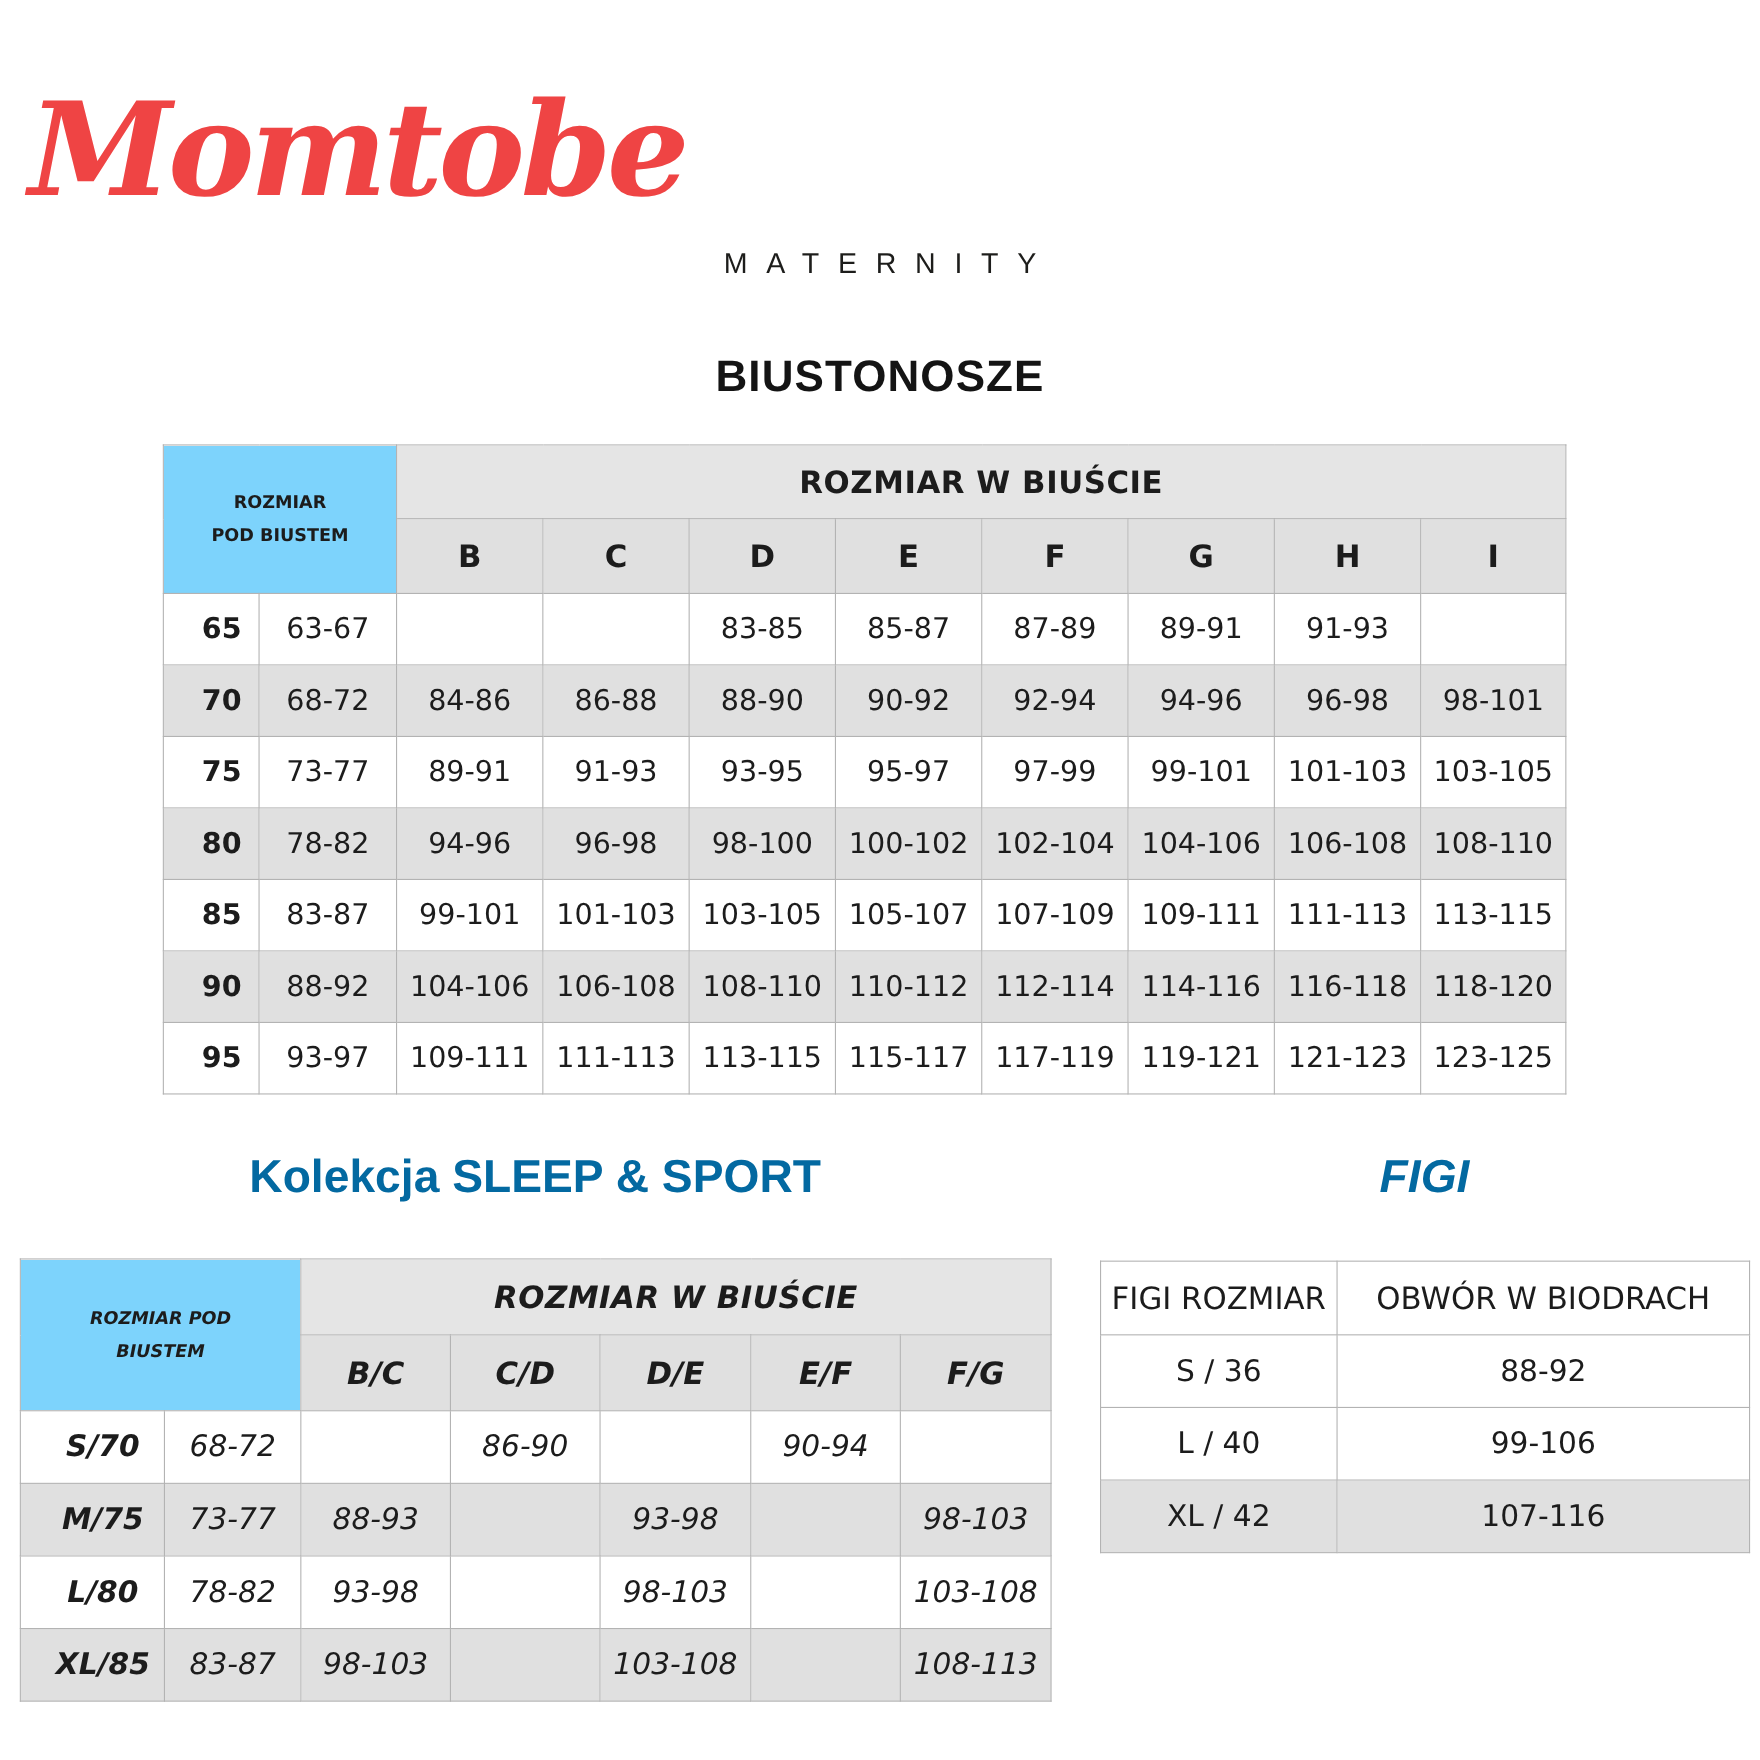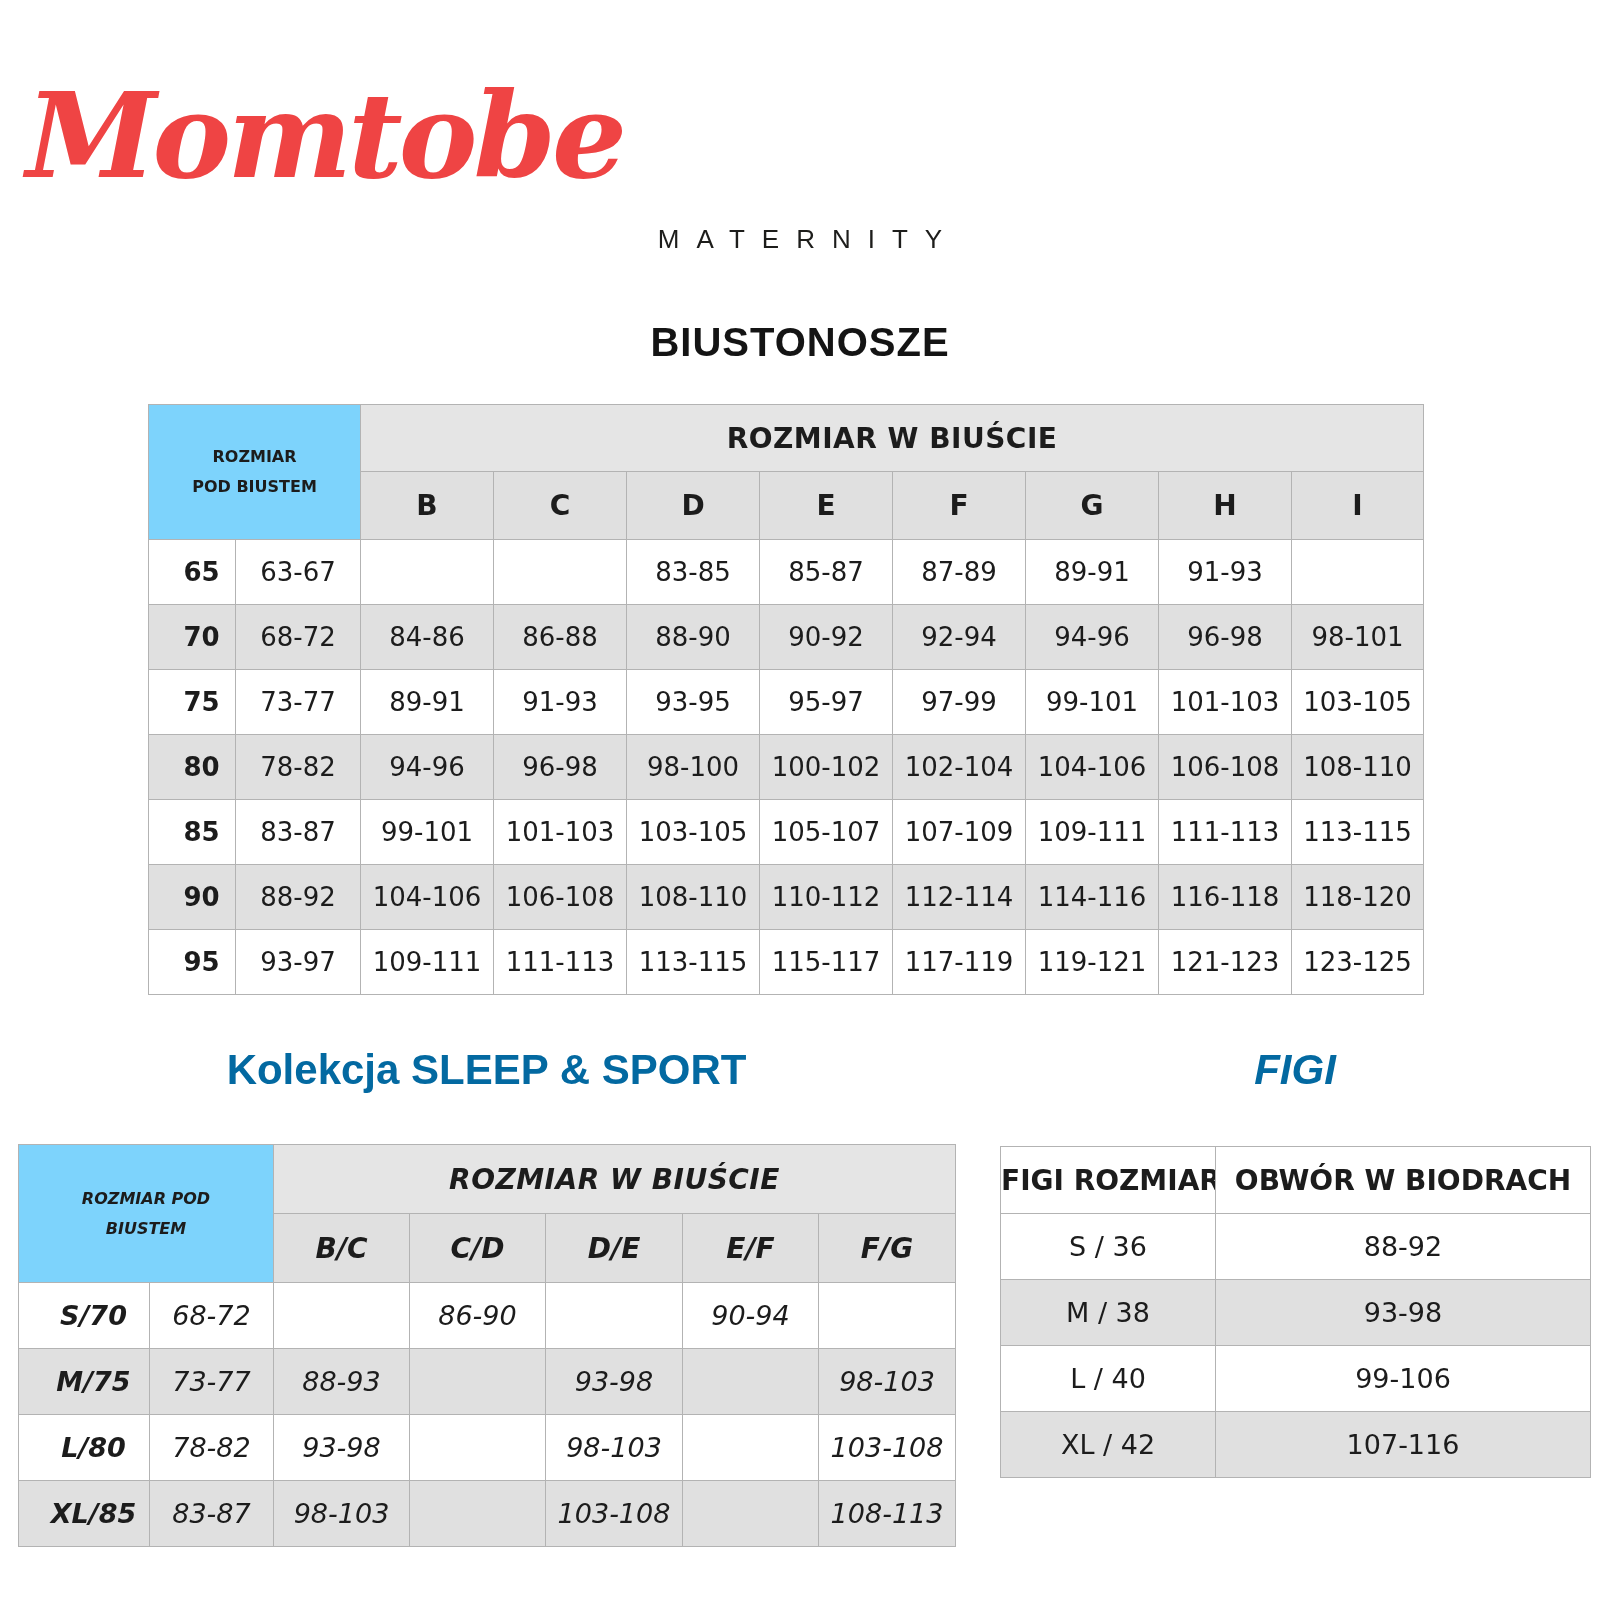--- a/index.html
+++ b/index.html
@@ -52,7 +52,7 @@
   #sleep-table tbody td{height:65px;font-size:27px;}
   
   #figi-table{left:1000px;top:1146px;width:590px;}
-  #figi-table thead th{height:66px;font-size:28px;font-weight:700;}
+  #figi-table thead th{height:66px;font-size:28px;font-weight:400;}
   #figi-table tbody td{height:65px;font-size:27px;}
   
   th.corner{font-size:16px;font-weight:700;background:#7dd3fc;}

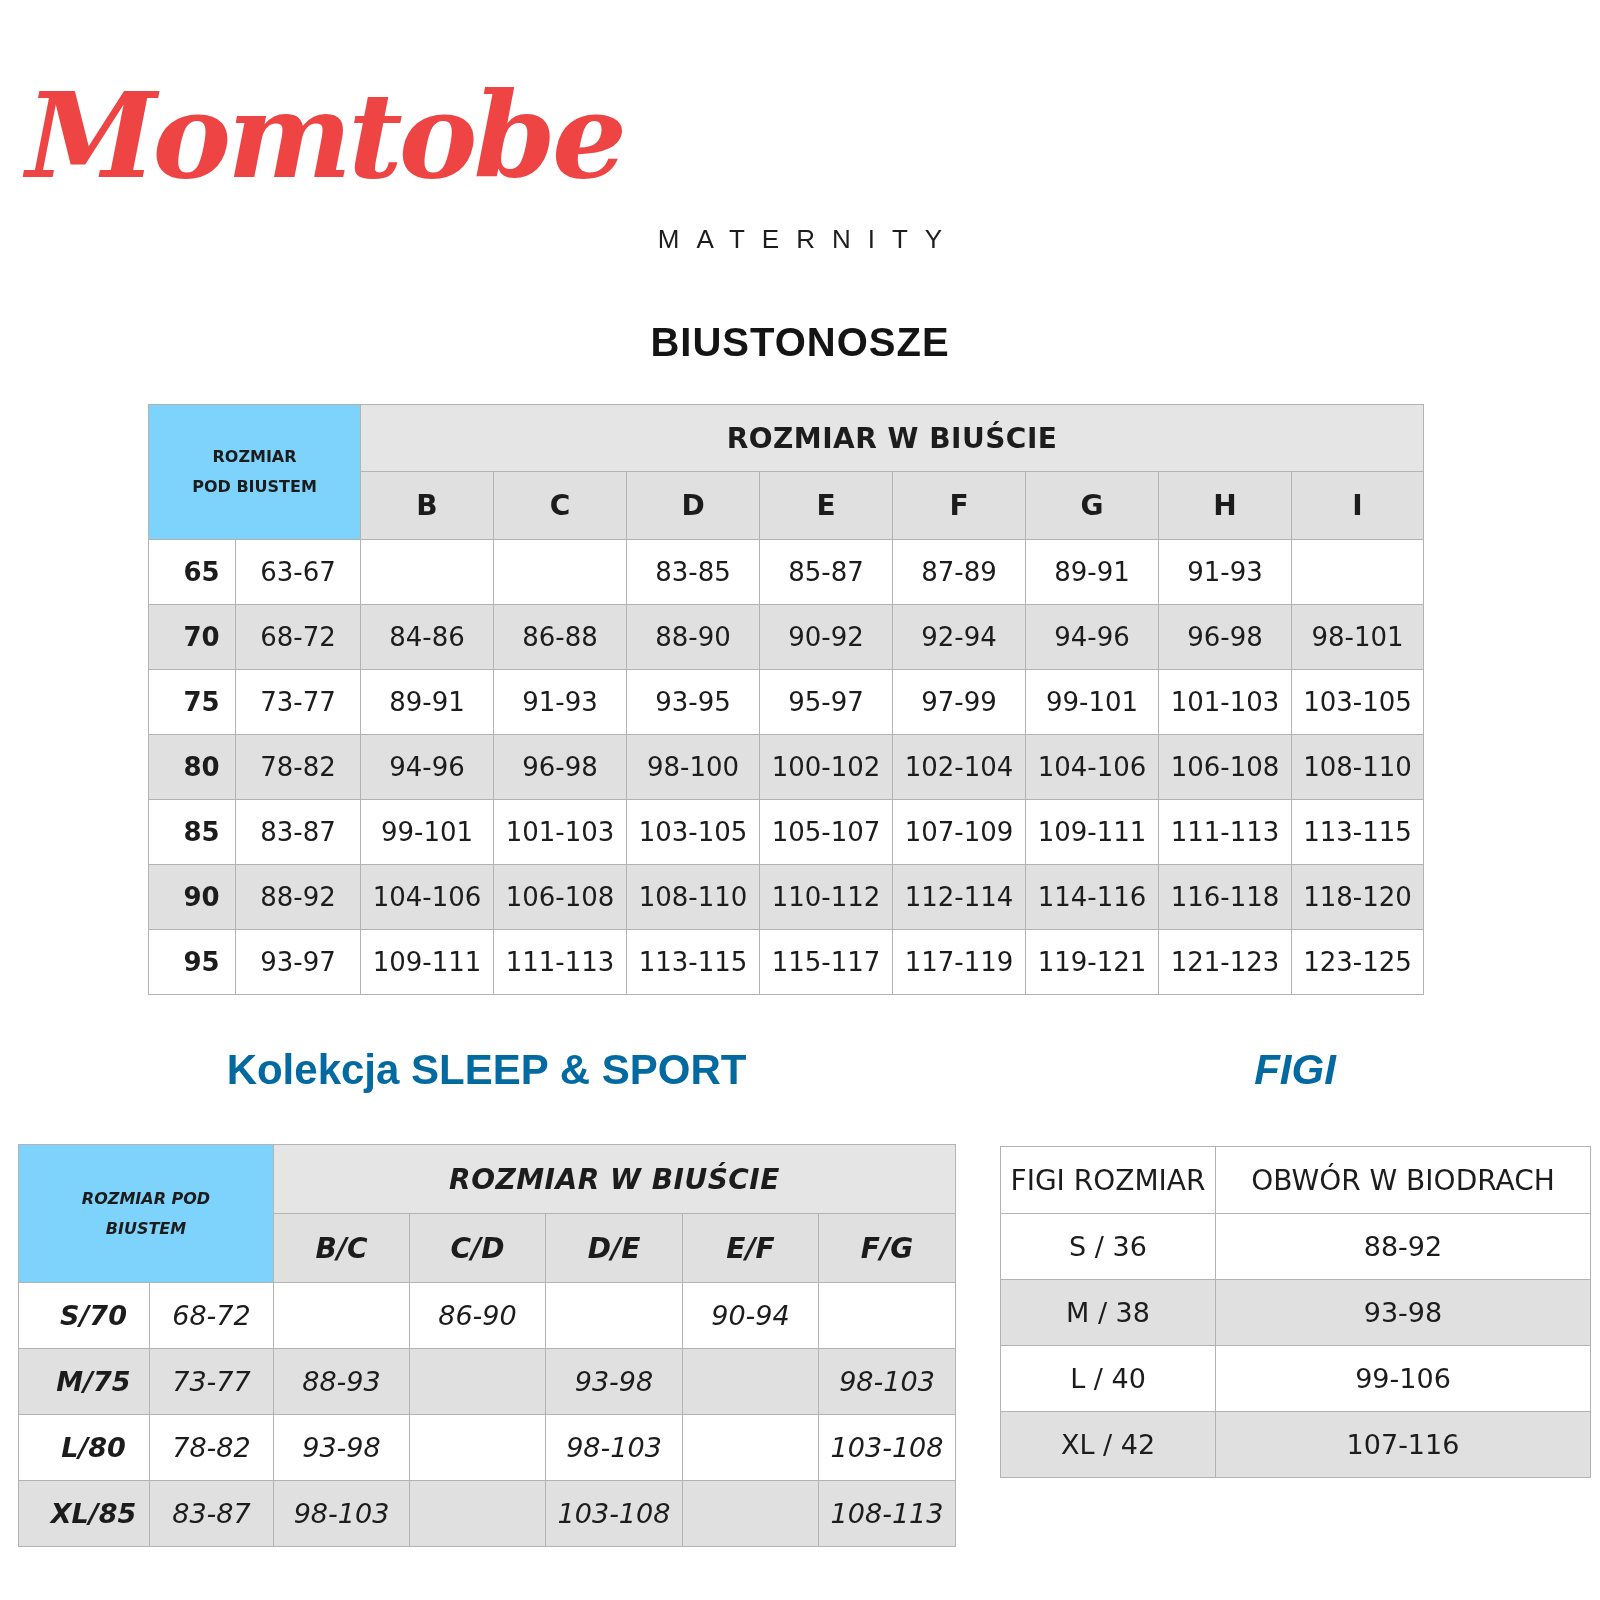--- a/index.html
+++ b/index.html
@@ -271,10 +271,6 @@
         <td>S / 36</td>
         <td>88-92</td>
       </tr>
-      <tr class="gray">
-        <td>M / 38</td>
-        <td>93-98</td>
-      </tr>
       <tr>
         <td>L / 40</td>
         <td>99-106</td>

